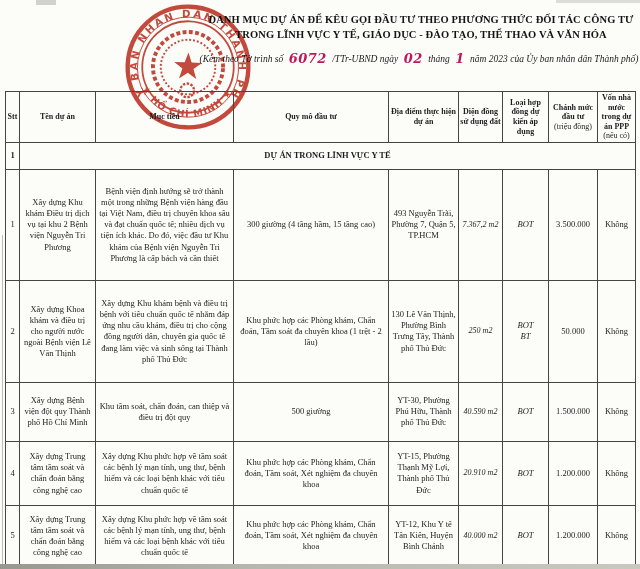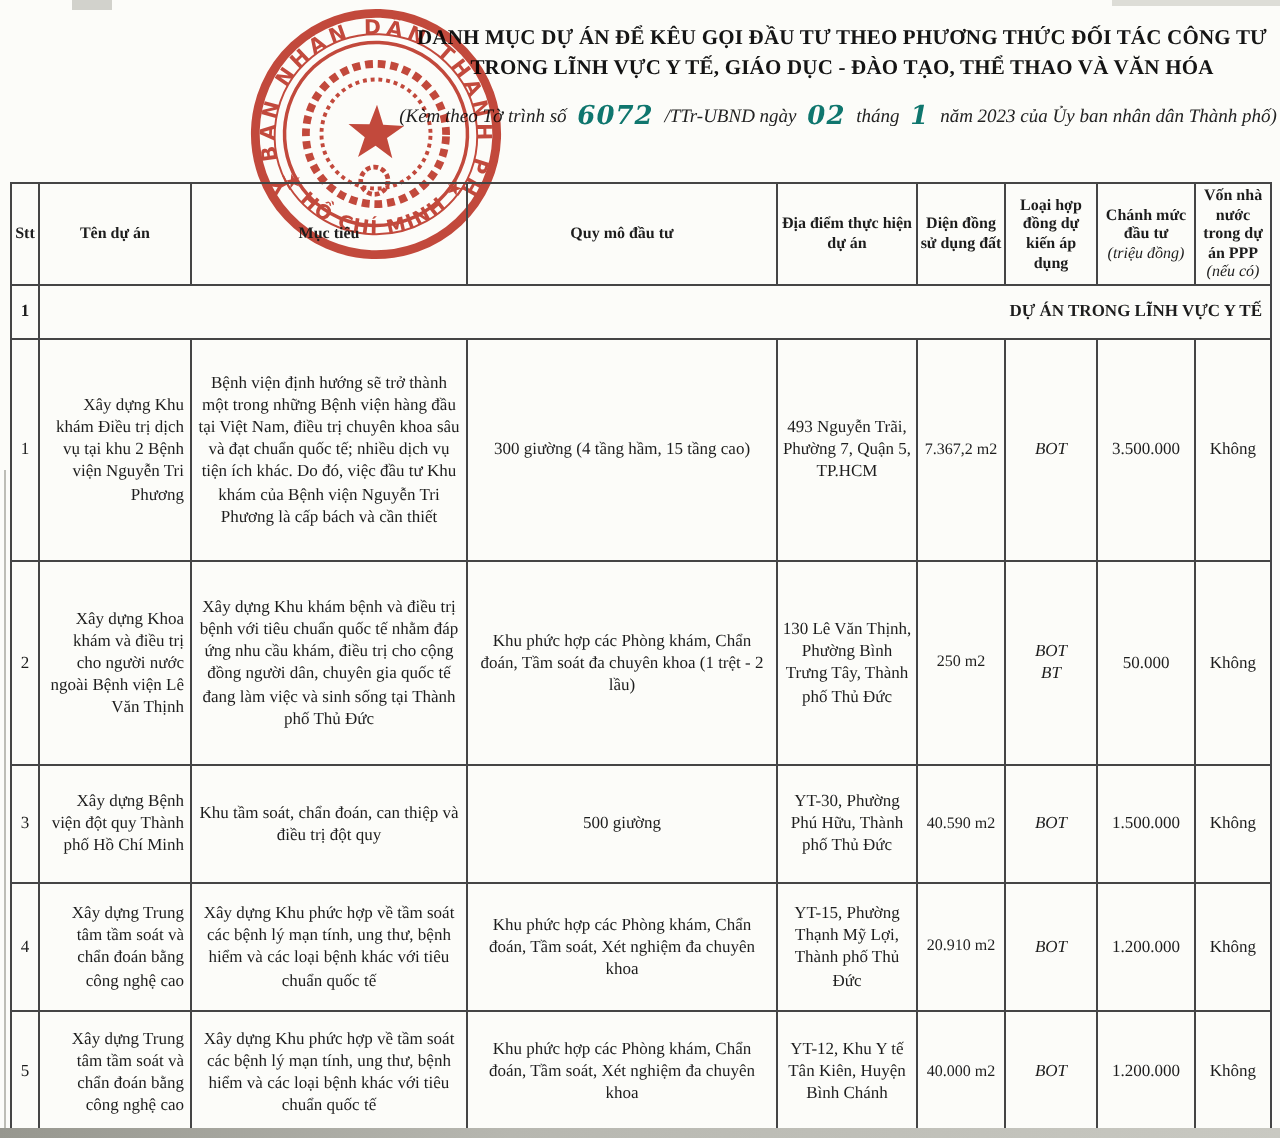--- a/index.html
+++ b/index.html
@@ -21,7 +21,7 @@
   }
   .hand-num {
     font-family:"DejaVu Serif", serif;
-    font-weight:bold; font-style:italic; font-size:13px; color:#0f766e;
+    font-weight:bold; font-style:italic; font-size:13px; color:#be185d;
     margin:0 3px; letter-spacing:0.5px; position:relative; top:1px;
   }
   

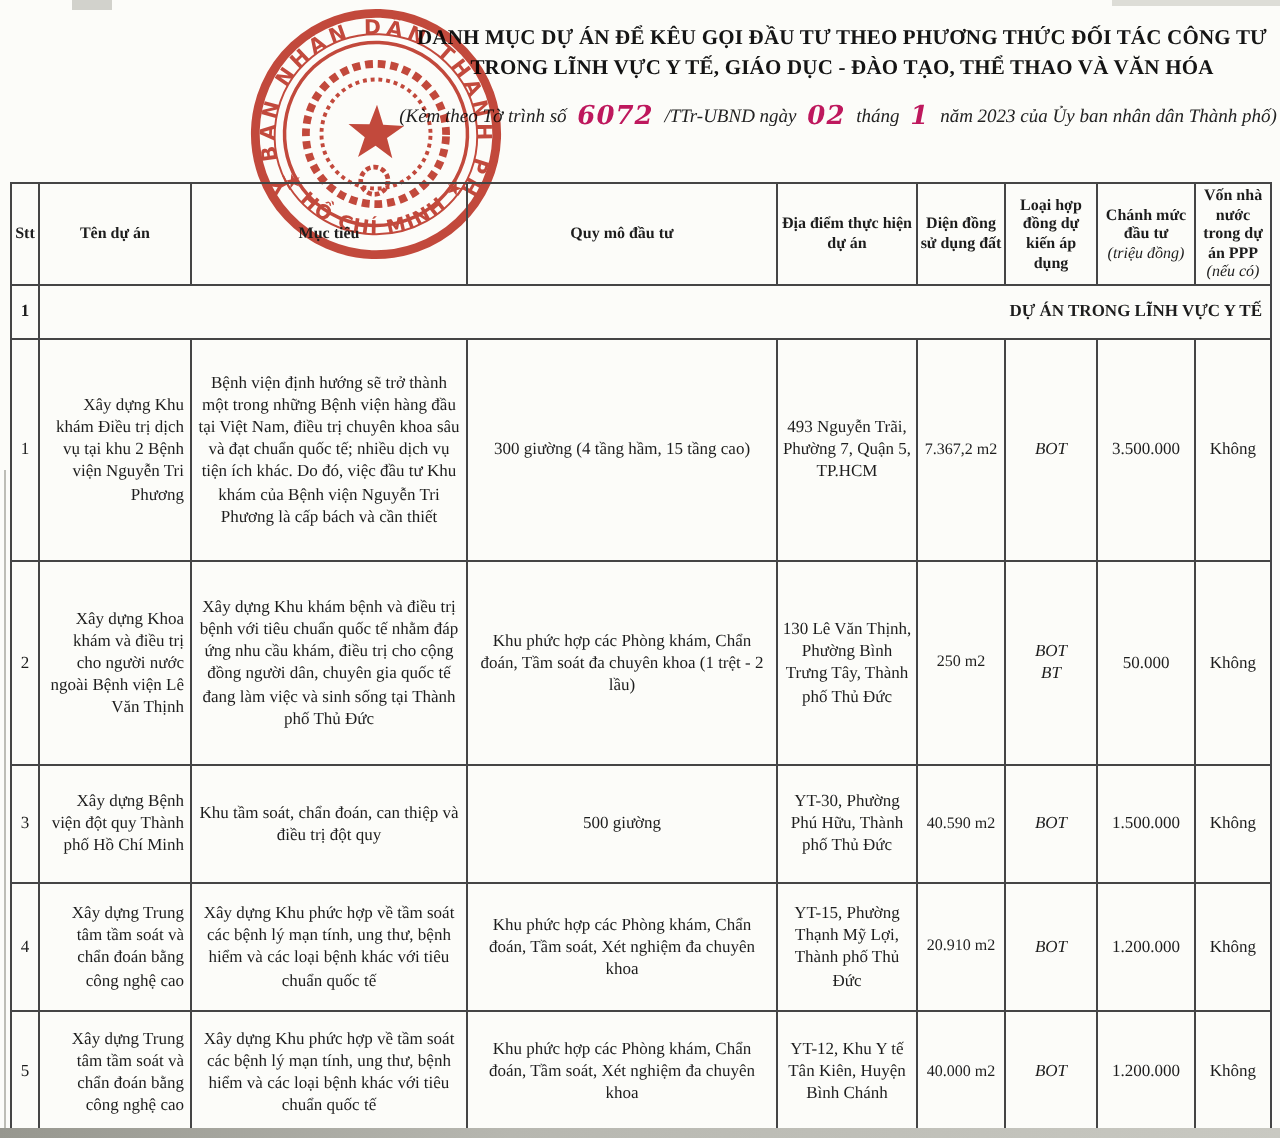--- a/index.html
+++ b/index.html
@@ -40,7 +40,7 @@
     word-wrap:break-word;
   }
   .doc-table th { font-weight:bold; font-size:8px; line-height:1.2; padding:1px 1px; }
-  .doc-table .note { display:block; font-style:italic; font-weight:normal; }
+  .doc-table .note { display:block; font-weight:normal; }
   .doc-table td.cell-name { text-align:right; padding:2px 3px; }
   .doc-table td.cell-section { text-align:right; font-weight:bold; padding:2px 4px;margin-top:12px; }
   .doc-table td.cell-stt { font-size:8.5px; }

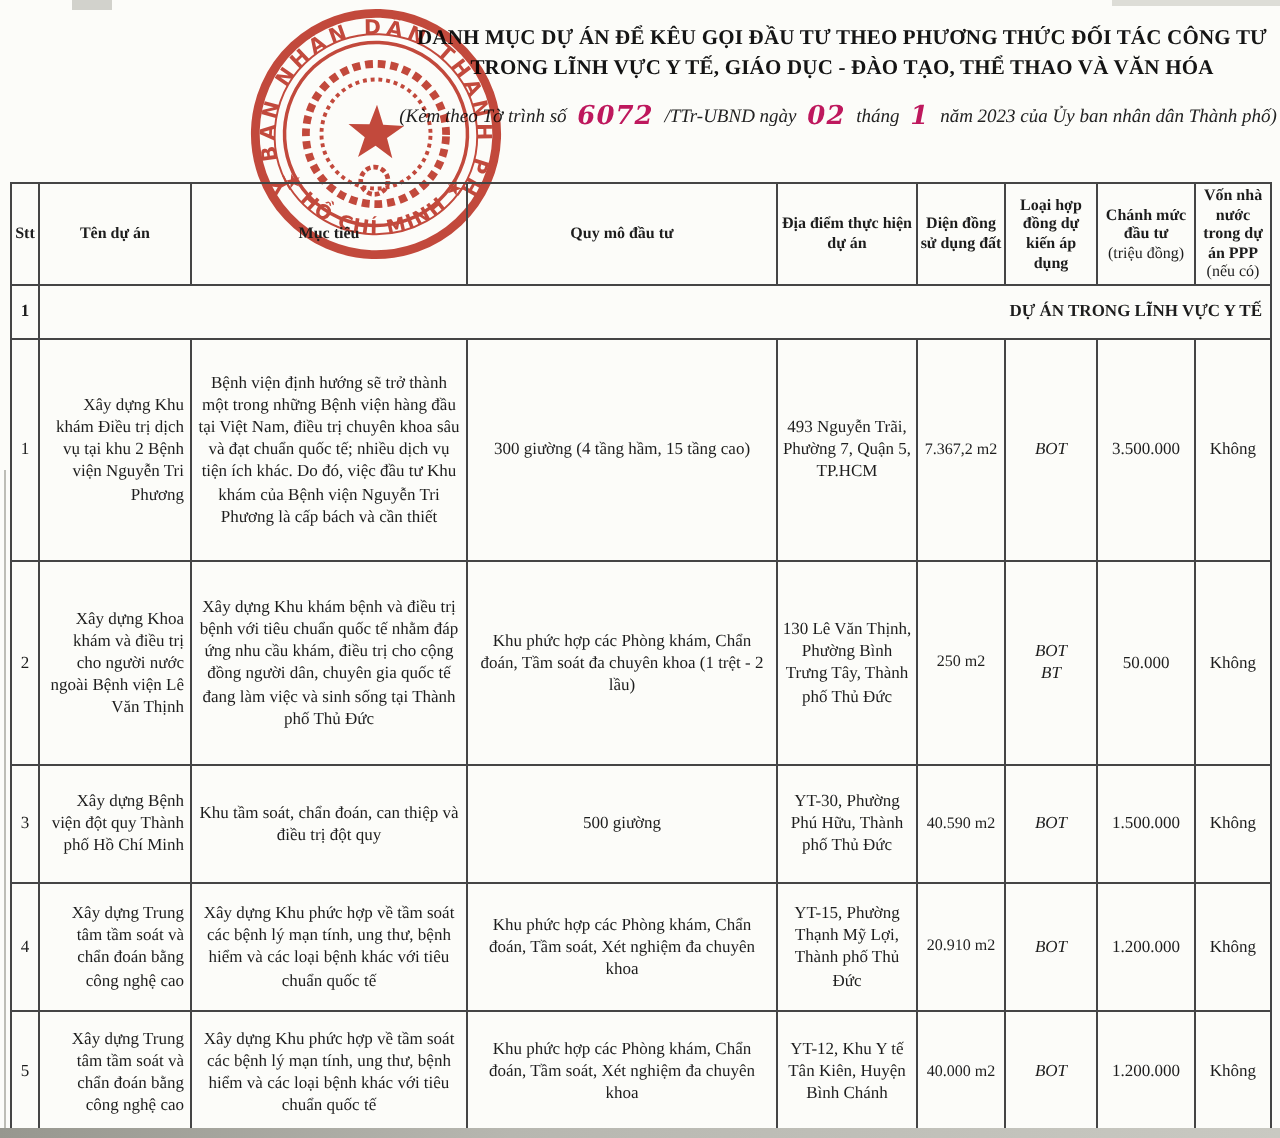--- a/index.html
+++ b/index.html
@@ -42,7 +42,7 @@
   .doc-table th { font-weight:bold; font-size:8px; line-height:1.2; padding:1px 1px; }
   .doc-table .note { display:block; font-weight:normal; }
   .doc-table td.cell-name { text-align:right; padding:2px 3px; }
-  .doc-table td.cell-section { text-align:right; font-weight:bold; padding:2px 4px;margin-top:12px; }
+  .doc-table td.cell-section { text-align:center; font-weight:bold; padding:2px 4px;margin-top:12px; }
   .doc-table td.cell-stt { font-size:8.5px; }
   .doc-table td.tight { font-size:8px; padding:2px 0; }
   .doc-table td.pre { white-space:pre-line;font-style:italic; }

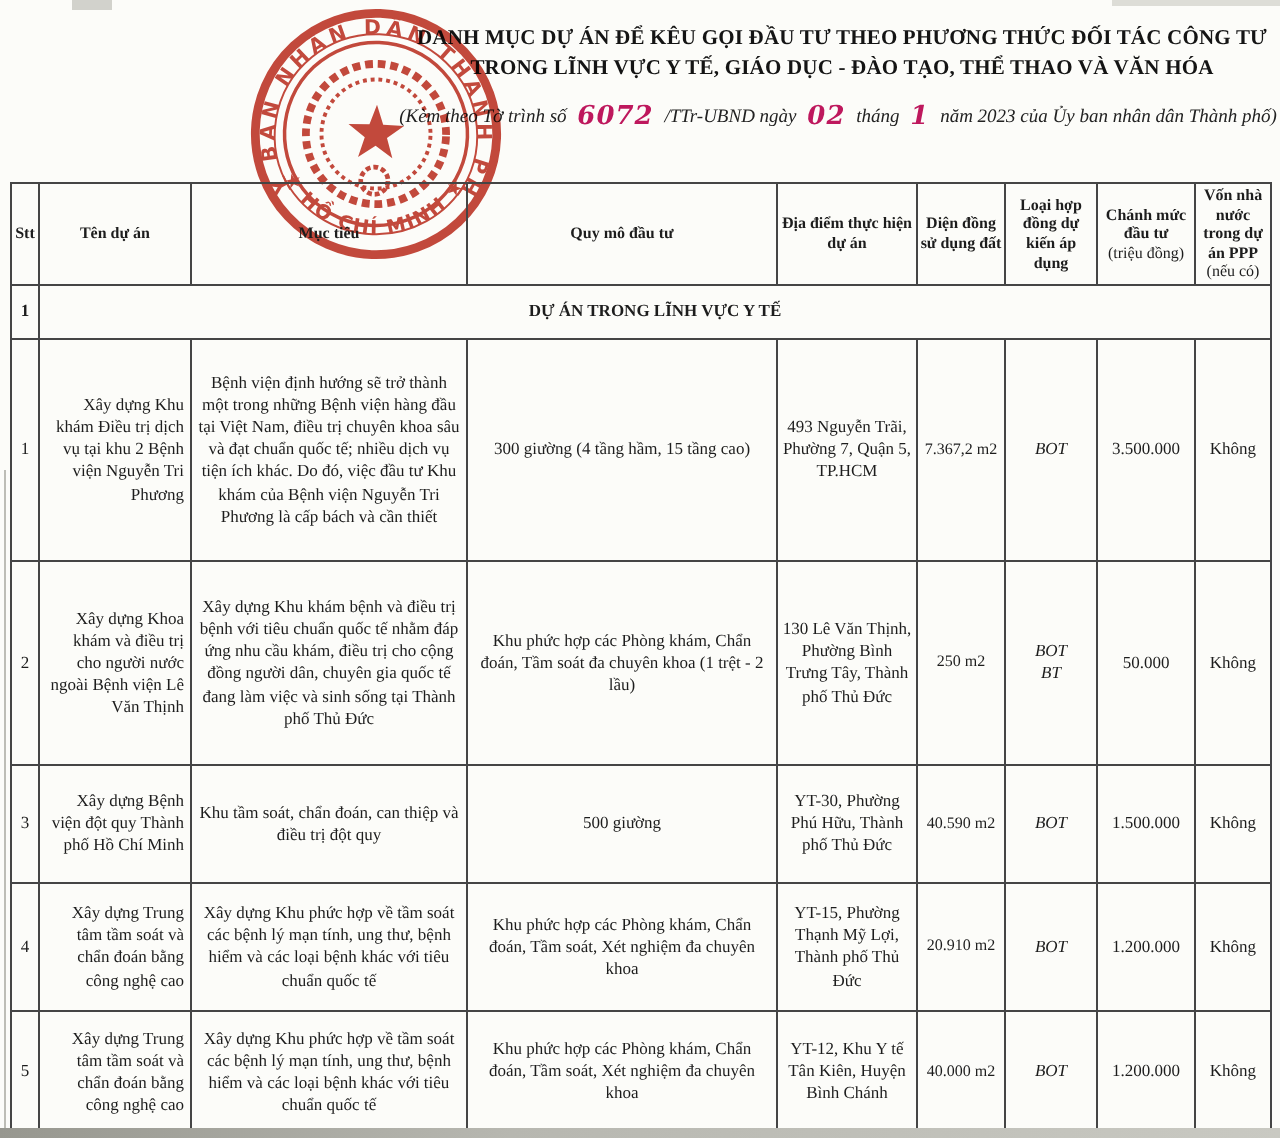--- a/index.html
+++ b/index.html
@@ -41,7 +41,7 @@
   }
   .doc-table th { font-weight:bold; font-size:8px; line-height:1.2; padding:1px 1px; }
   .doc-table .note { display:block; font-weight:normal; }
-  .doc-table td.cell-name { text-align:right; padding:2px 3px; }
+  .doc-table td.cell-name { text-align:center; padding:2px 3px; }
   .doc-table td.cell-section { text-align:center; font-weight:bold; padding:2px 4px;margin-top:12px; }
   .doc-table td.cell-stt { font-size:8.5px; }
   .doc-table td.tight { font-size:8px; padding:2px 0; }

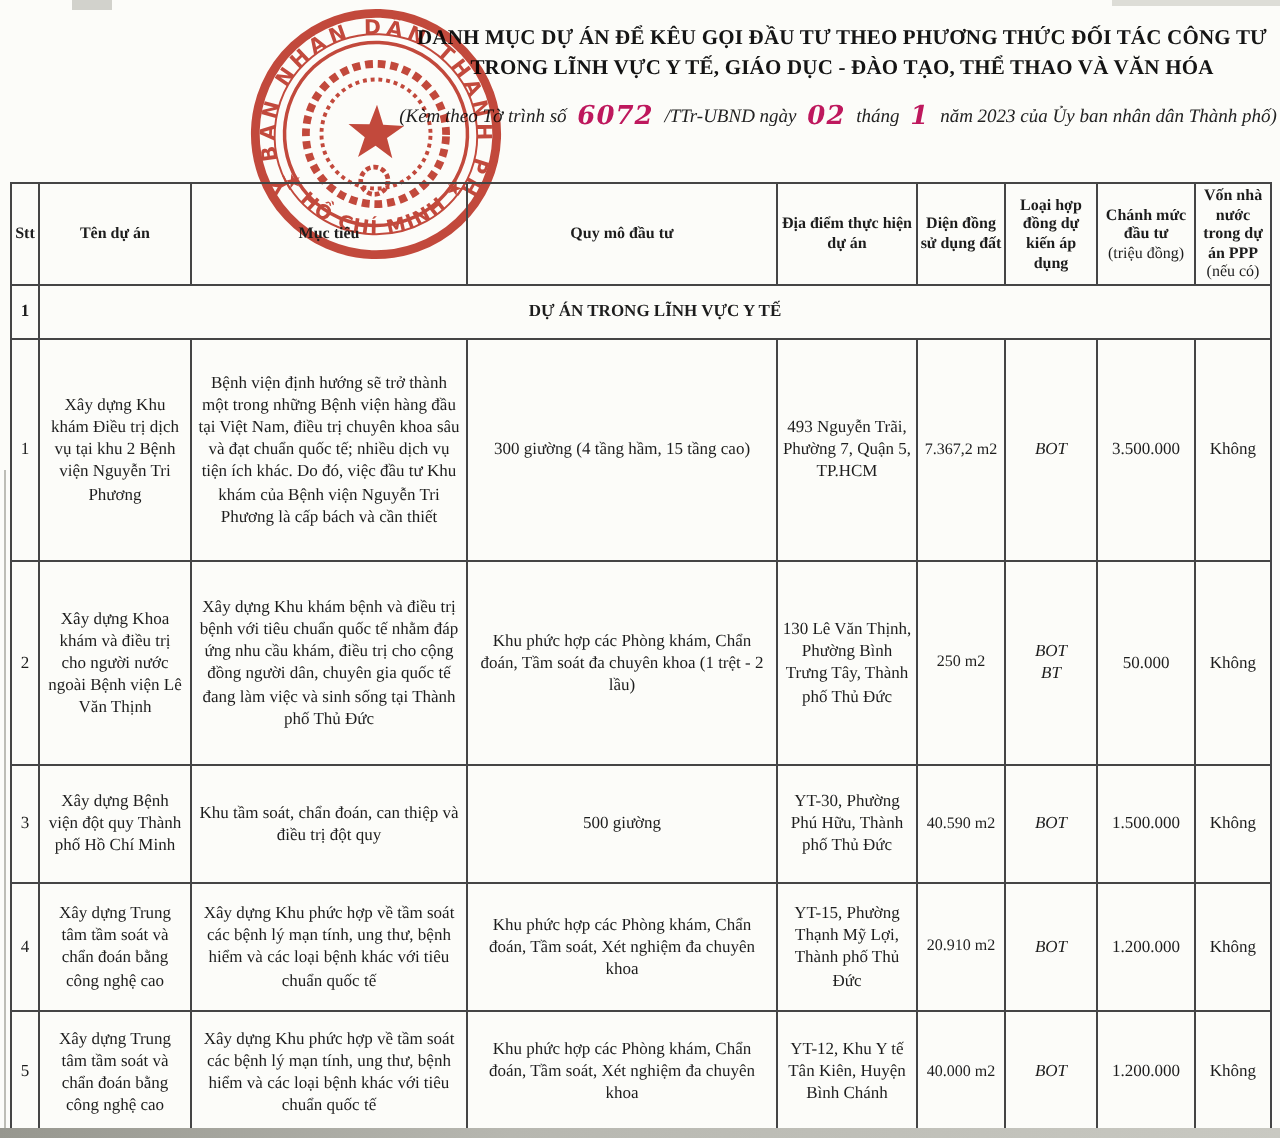--- a/index.html
+++ b/index.html
@@ -44,7 +44,7 @@
   .doc-table td.cell-name { text-align:center; padding:2px 3px; }
   .doc-table td.cell-section { text-align:center; font-weight:bold; padding:2px 4px;margin-top:12px; }
   .doc-table td.cell-stt { font-size:8.5px; }
-  .doc-table td.tight { font-size:8px; padding:2px 0; }
+  .doc-table td.tight { font-size:8px; padding:2px 0;font-style:italic; }
   .doc-table td.pre { white-space:pre-line;font-style:italic; }
   .r-hd  { height:49px; }
   .r-sec { height:27px; }

